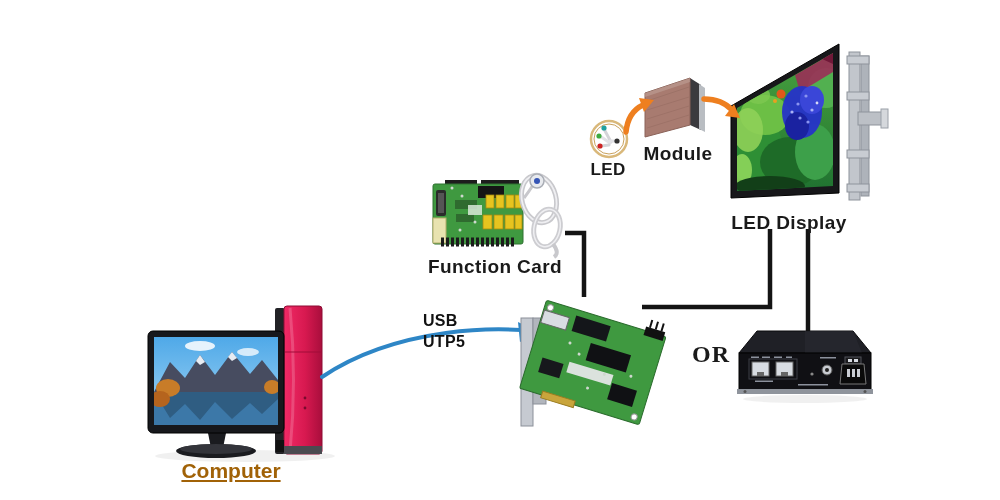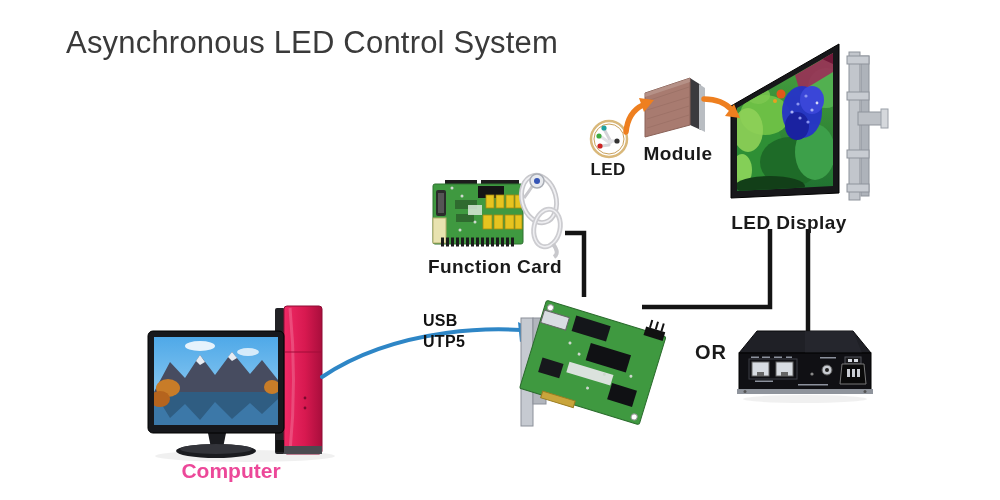--- a/index.html
+++ b/index.html
@@ -35,7 +35,6 @@
 
 <div class="canvas">
 
-  <div class="title">Asynchronous LED Control System</div>
 
   <svg class="art" width="1000" height="500" viewBox="0 0 1000 500">
     <defs>

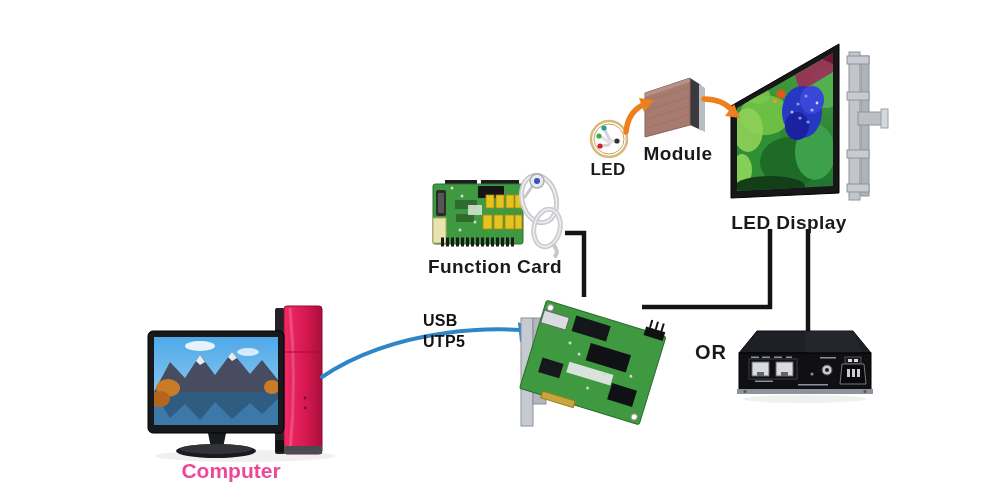--- a/index.html
+++ b/index.html
@@ -18,7 +18,7 @@
     color:#1a1a1a;letter-spacing:.4px;white-space:nowrap;
   }
   .lbl-small{font-size:17px;}
-  .lbl-or{font-size:20px;letter-spacing:1px;}
+  .lbl-or{font-size:24px;letter-spacing:1px;font-family:Liberation Serif, serif;}
   .conn-lbl{
     position:absolute;font:700 16px/1.1 "Liberation Sans",sans-serif;
     color:#111;letter-spacing:.3px;white-space:nowrap;margin-left:16px;

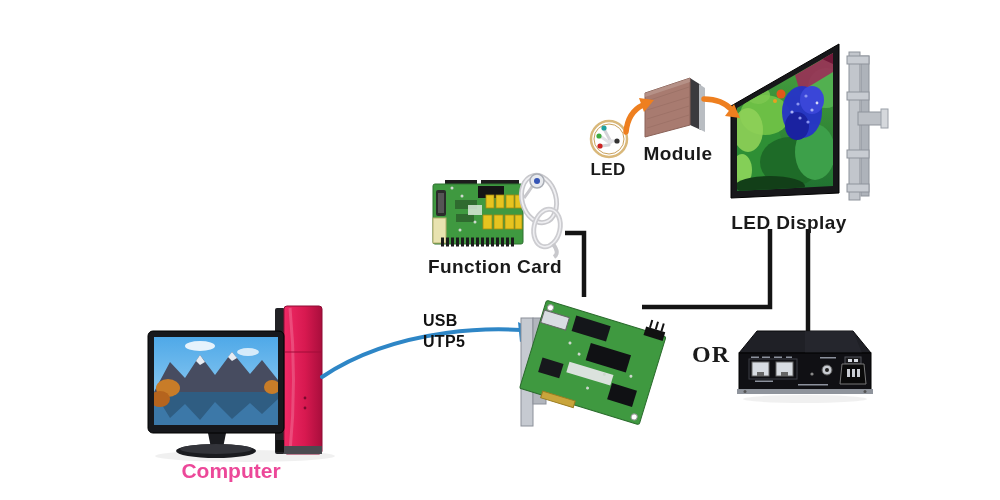--- a/index.html
+++ b/index.html
@@ -26,7 +26,7 @@
   .computer-lbl{
     position:absolute;transform:translateX(-50%);
     font:600 21px/1.1 "Liberation Sans",sans-serif;
-    color:#ec4899;white-space:nowrap;
+    color:#a16207;white-space:nowrap;text-decoration:underline;
   }
   svg.art{position:absolute;left:0;top:0;}
 </style>

